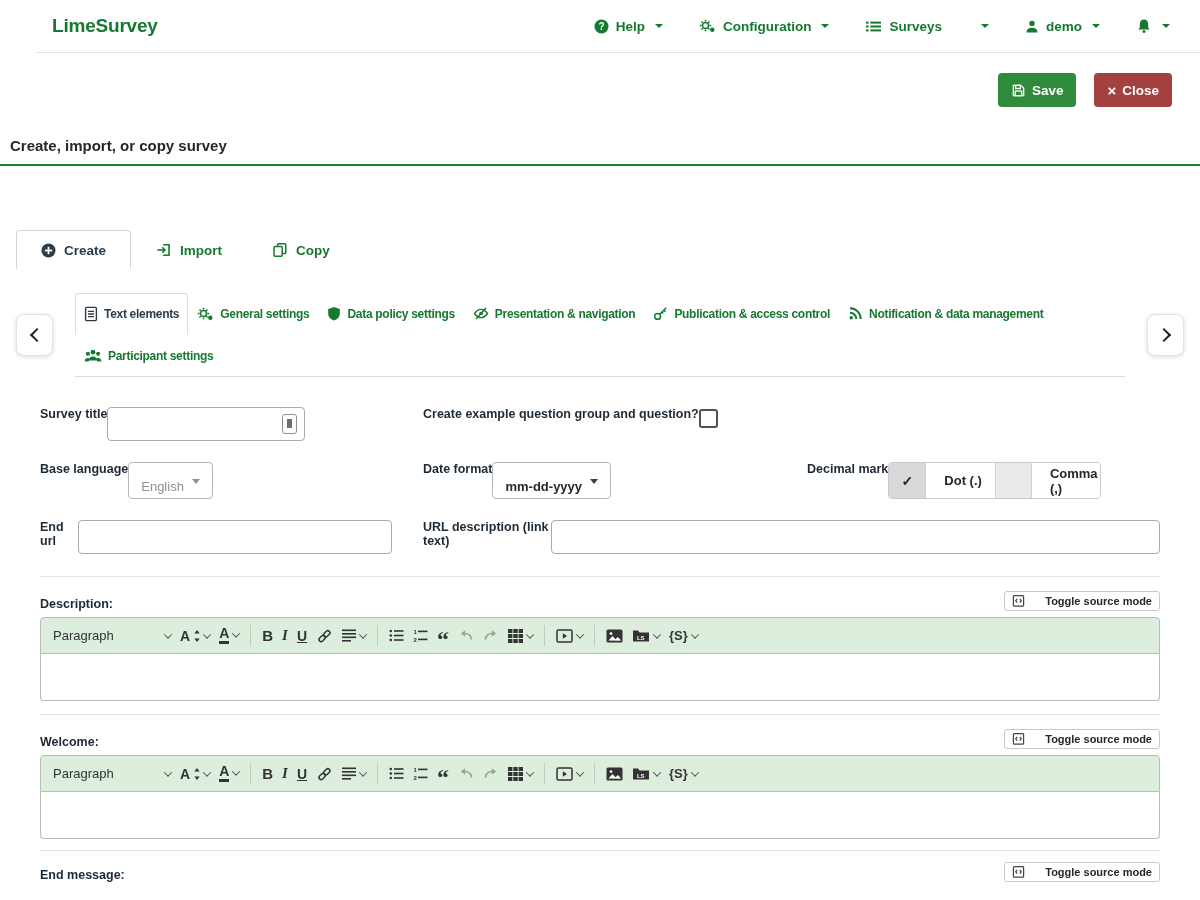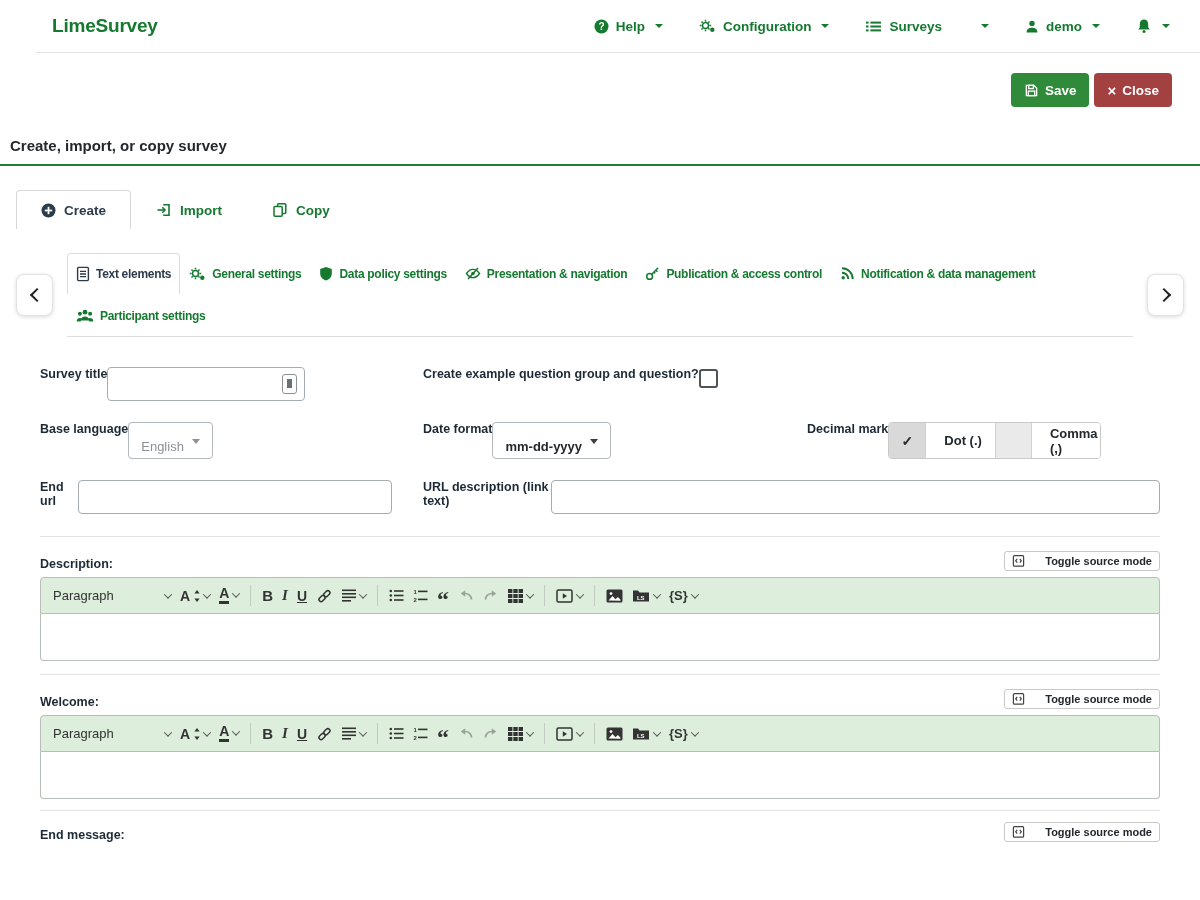--- a/index.html
+++ b/index.html
@@ -18,7 +18,7 @@
     border-top:4.5px solid currentColor; display:inline-block; margin-left:3px; }
 
   
-  .action-row { display:flex; justify-content:flex-end; gap:5px; padding:20px 28px 0 0; }
+  .action-row { display:flex; justify-content:flex-end; gap:18px; padding:20px 28px 0 0; }
   .btn { display:inline-flex; align-items:center; gap:6px; height:34px; padding:0 13px;
     border-radius:4px; border:none; color:#fff; font-size:13.5px; font-weight:bold; cursor:pointer;
     font-family:"Liberation Sans", sans-serif; }

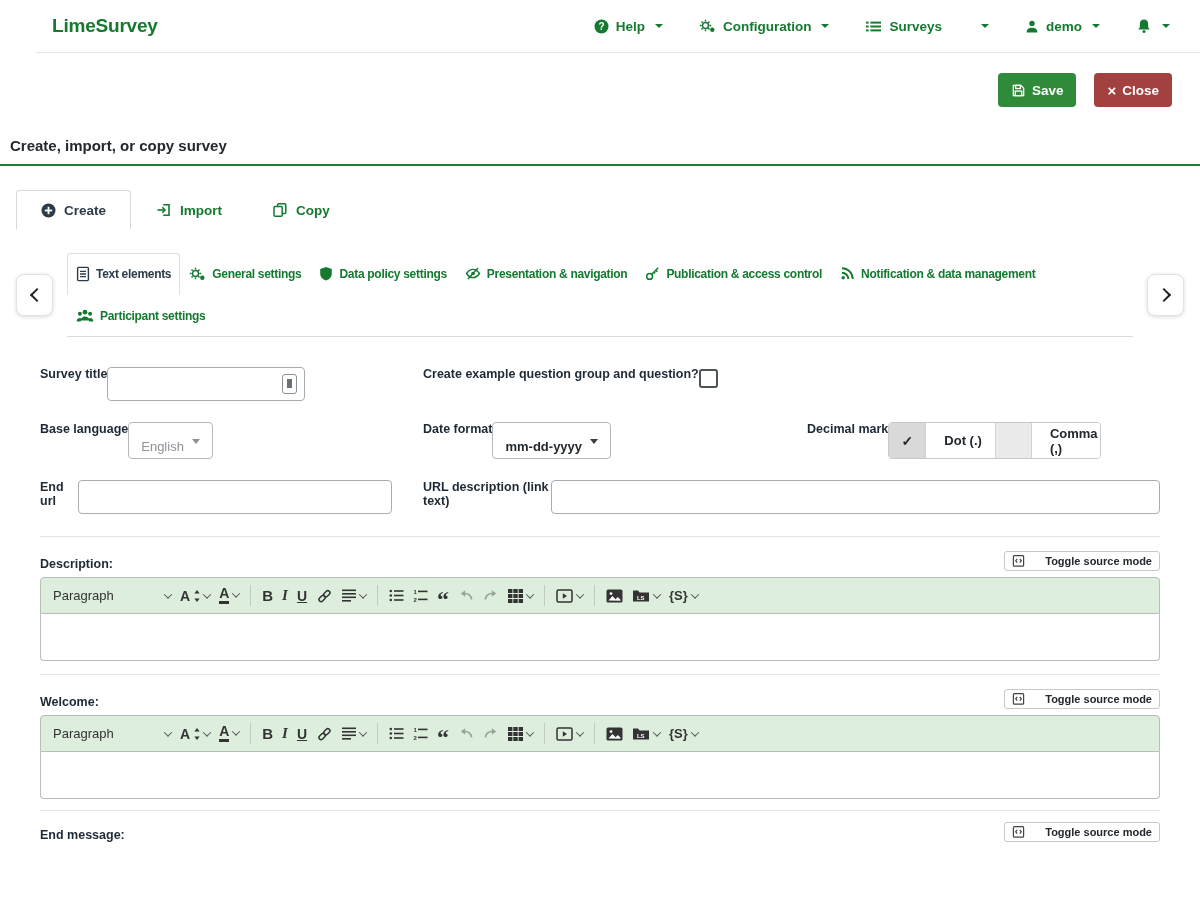--- a/index.html
+++ b/index.html
@@ -34,7 +34,7 @@
   .main-tabs { display:flex; margin:24px 0 0 16px; align-items:stretch; }
   .main-tab { display:inline-flex; align-items:center; gap:8px; padding:11px 24px;
     font-size:13.5px; font-weight:bold; color:#15792f; cursor:pointer;
-    border:1px solid transparent; border-bottom:none; }
+    border:1px solid transparent; border-bottom:none;margin-top:40px; }
   .main-tab.active { color:#2c3b4a; background:#fff; border-color:#d8d8d8;
     border-radius:4px 4px 0 0; }
 

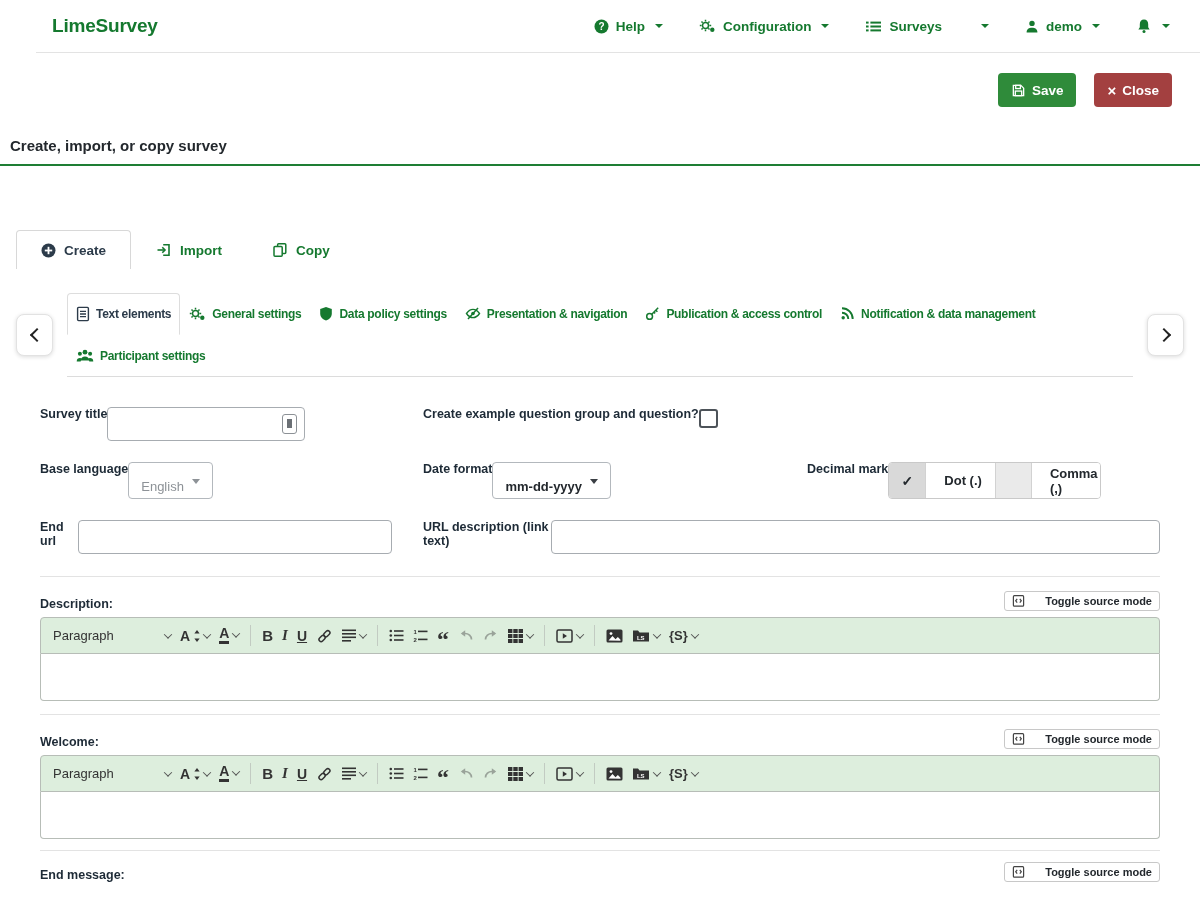--- a/index.html
+++ b/index.html
@@ -39,7 +39,7 @@
     border-radius:4px 4px 0 0; }
 
   
-  .subtab-row { display:flex; align-items:center; margin:24px 16px 0 16px; gap:14px; }
+  .subtab-row { display:flex; align-items:center; margin:24px 16px 0 16px; gap:22px; }
   .scroll-btn { width:37px; height:42px; background:#fff; border:1px solid #e2e2e2; border-radius:8px;
     box-shadow:0 1px 4px rgba(0,0,0,.14); display:flex; align-items:center; justify-content:center;
     cursor:pointer; flex:none; }

